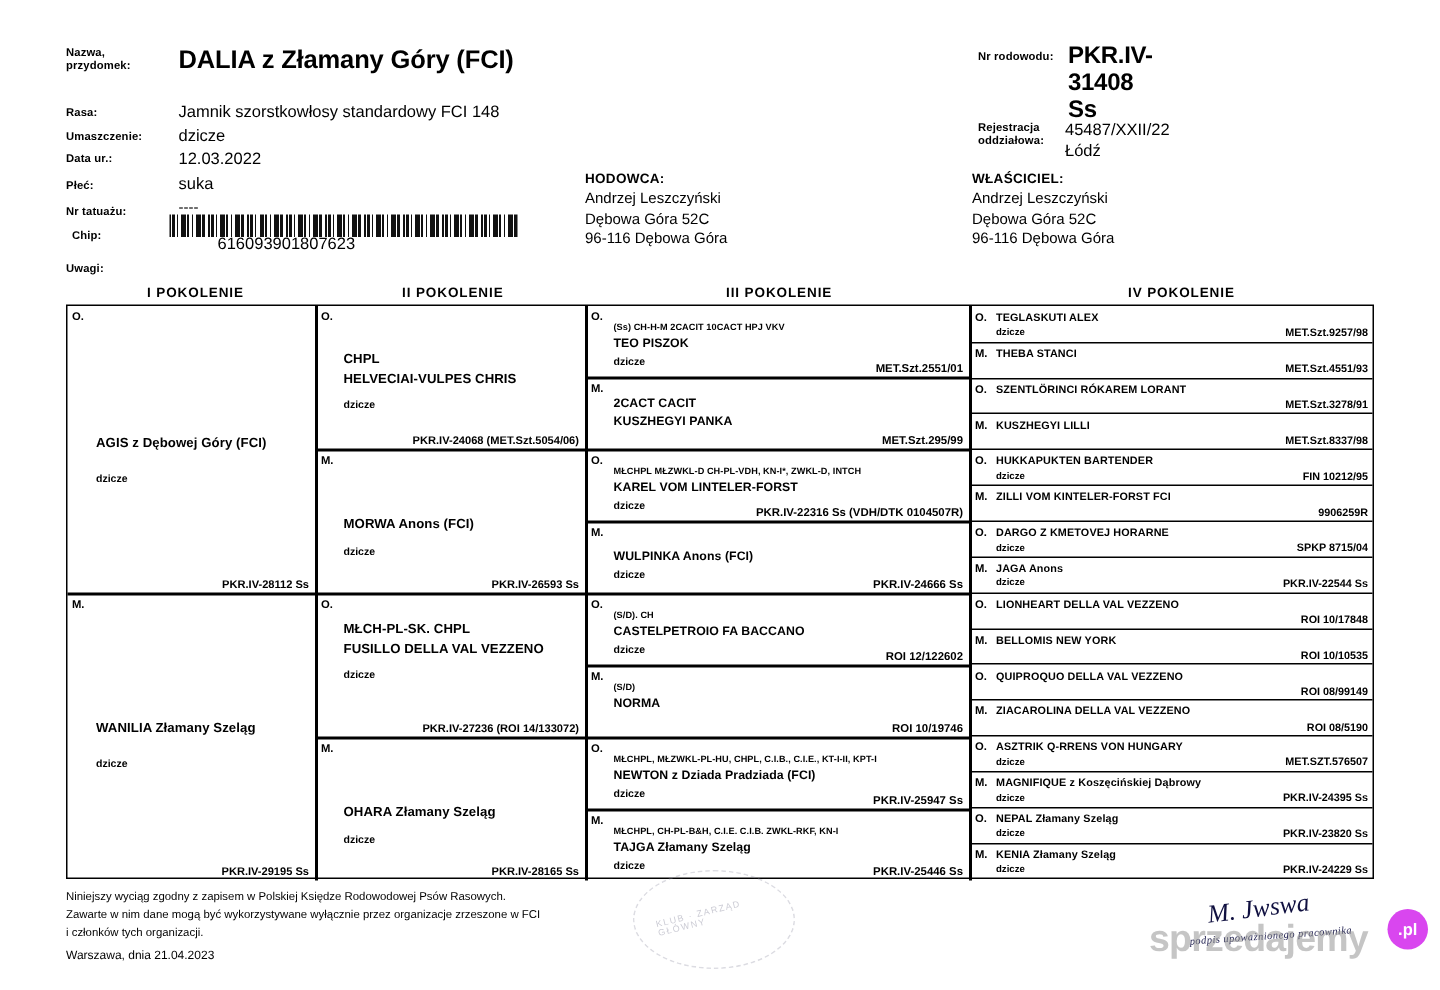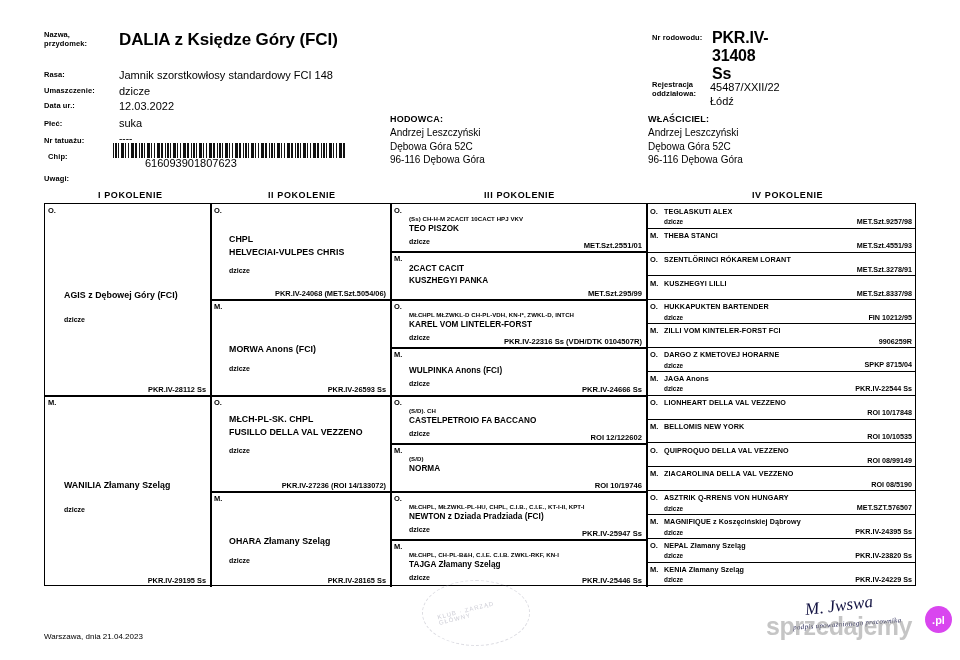--- a/index.html
+++ b/index.html
@@ -110,7 +110,7 @@
 
     <div class="lbl" style="left:44px; top:30px;">Nazwa,
 przydomek:</div>
-    <div class="dogname" style="left:119px; top:30px;">DALIA z Księdze Góry (FCI)</div>
+    <div class="dogname" style="left:119px; top:30px;">DALIA z Złamany Góry (FCI)</div>
 
     <div class="lbl" style="left:652px; top:33px;">Nr rodowodu:</div>
     <div class="pednum" style="left:712px; top:29px;">PKR.IV-31408 Ss</div>

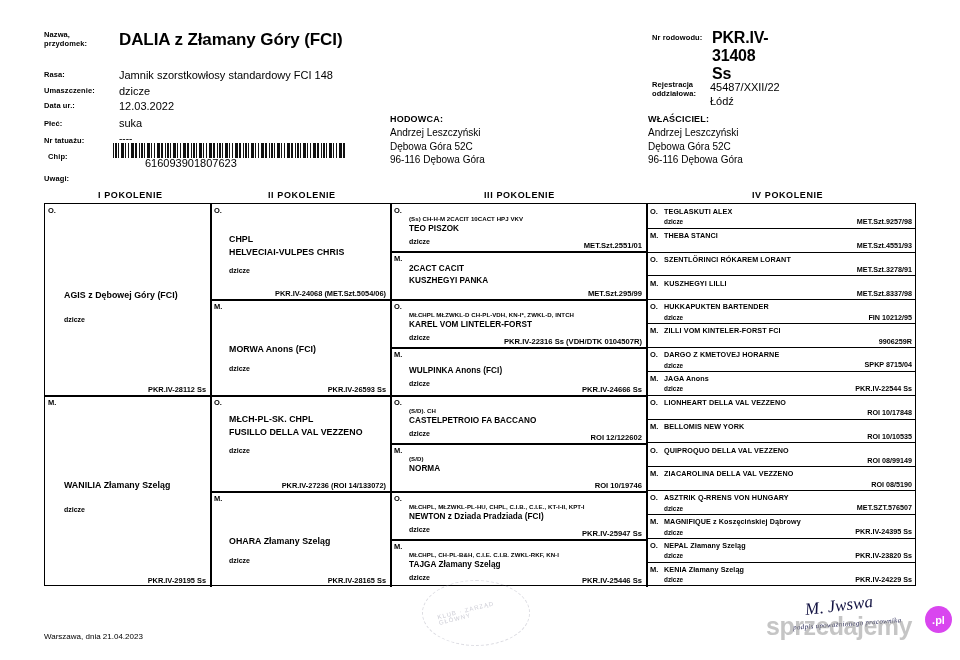--- a/index.html
+++ b/index.html
@@ -446,6 +446,9 @@
 
   </div>
 
+  <div class="footer">Niniejszy wyciąg zgodny z zapisem w Polskiej Księdze Rodowodowej Psów Rasowych.
+Zawarte w nim dane mogą być wykorzystywane wyłącznie przez organizacje zrzeszone w FCI
+i członków tych organizacji.</div>
   <div class="fdate">Warszawa, dnia  21.04.2023</div>
 
   <div class="stamp">

